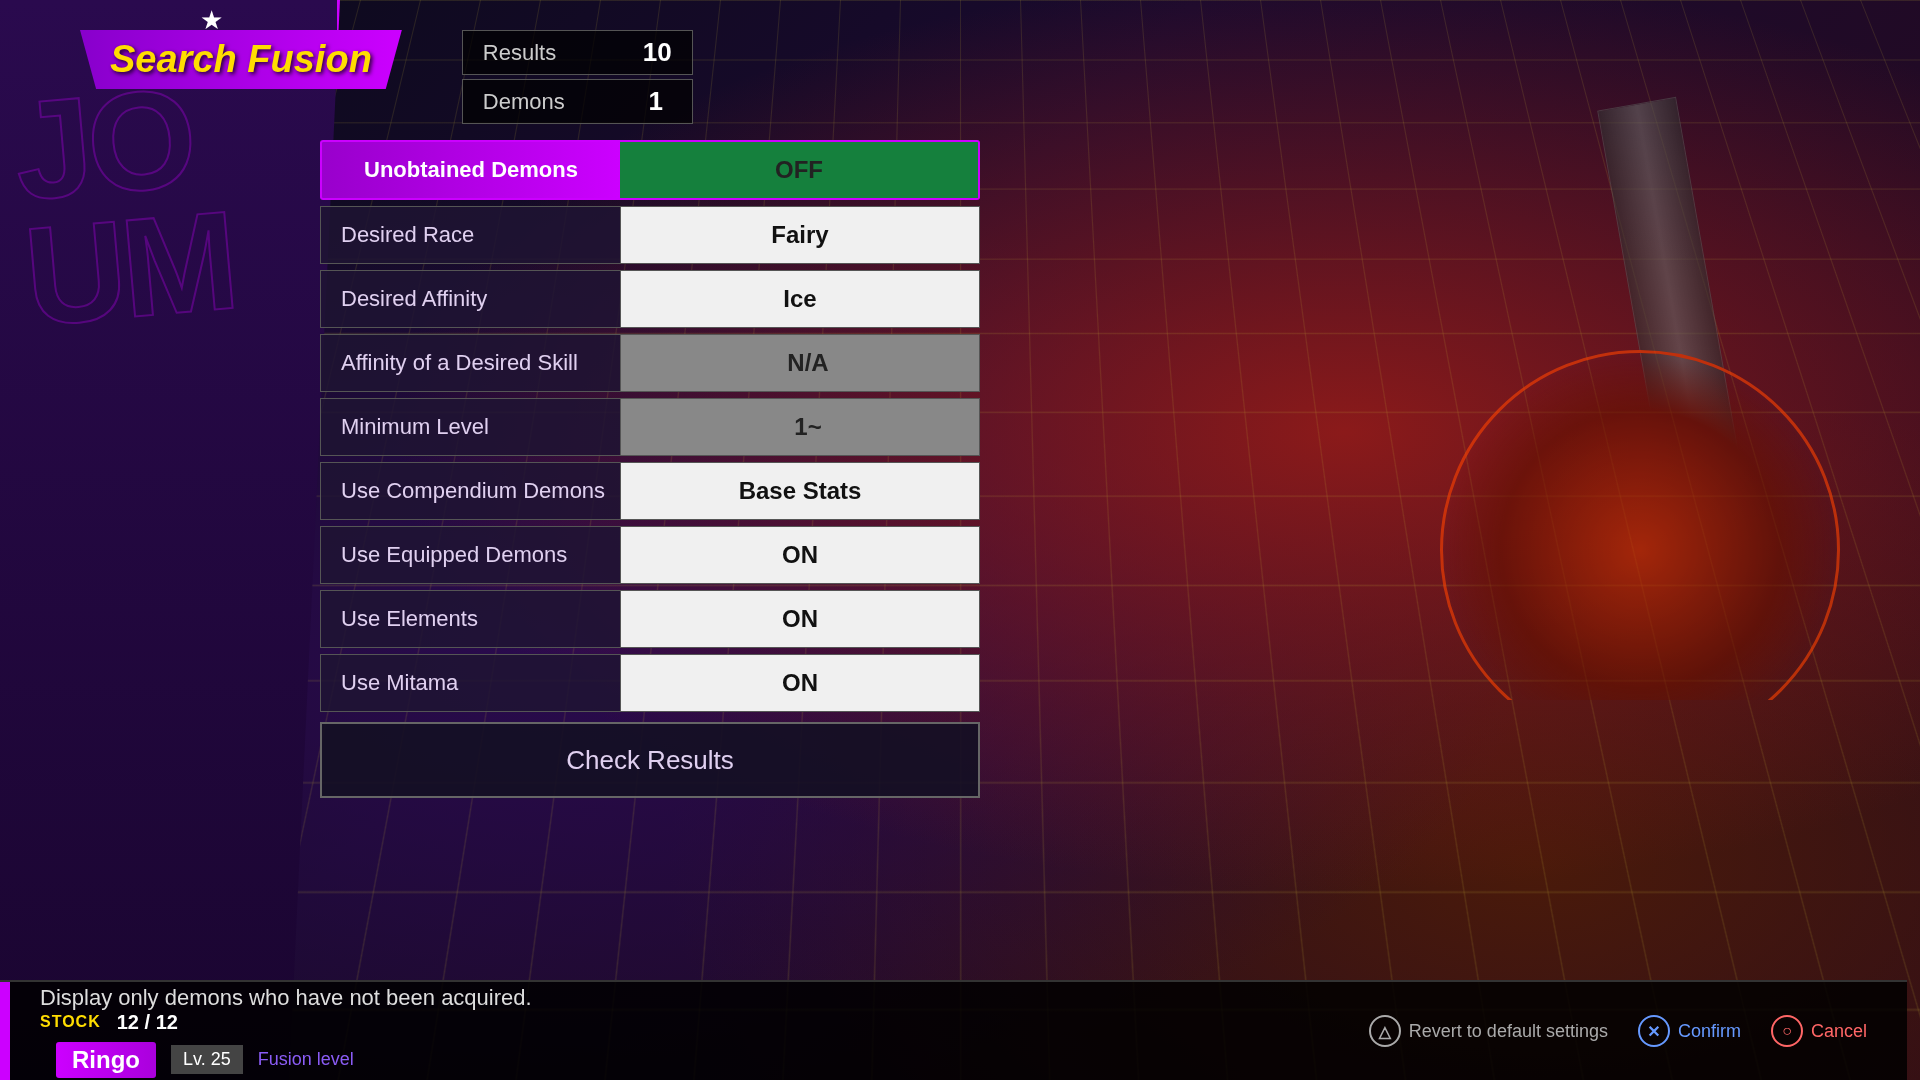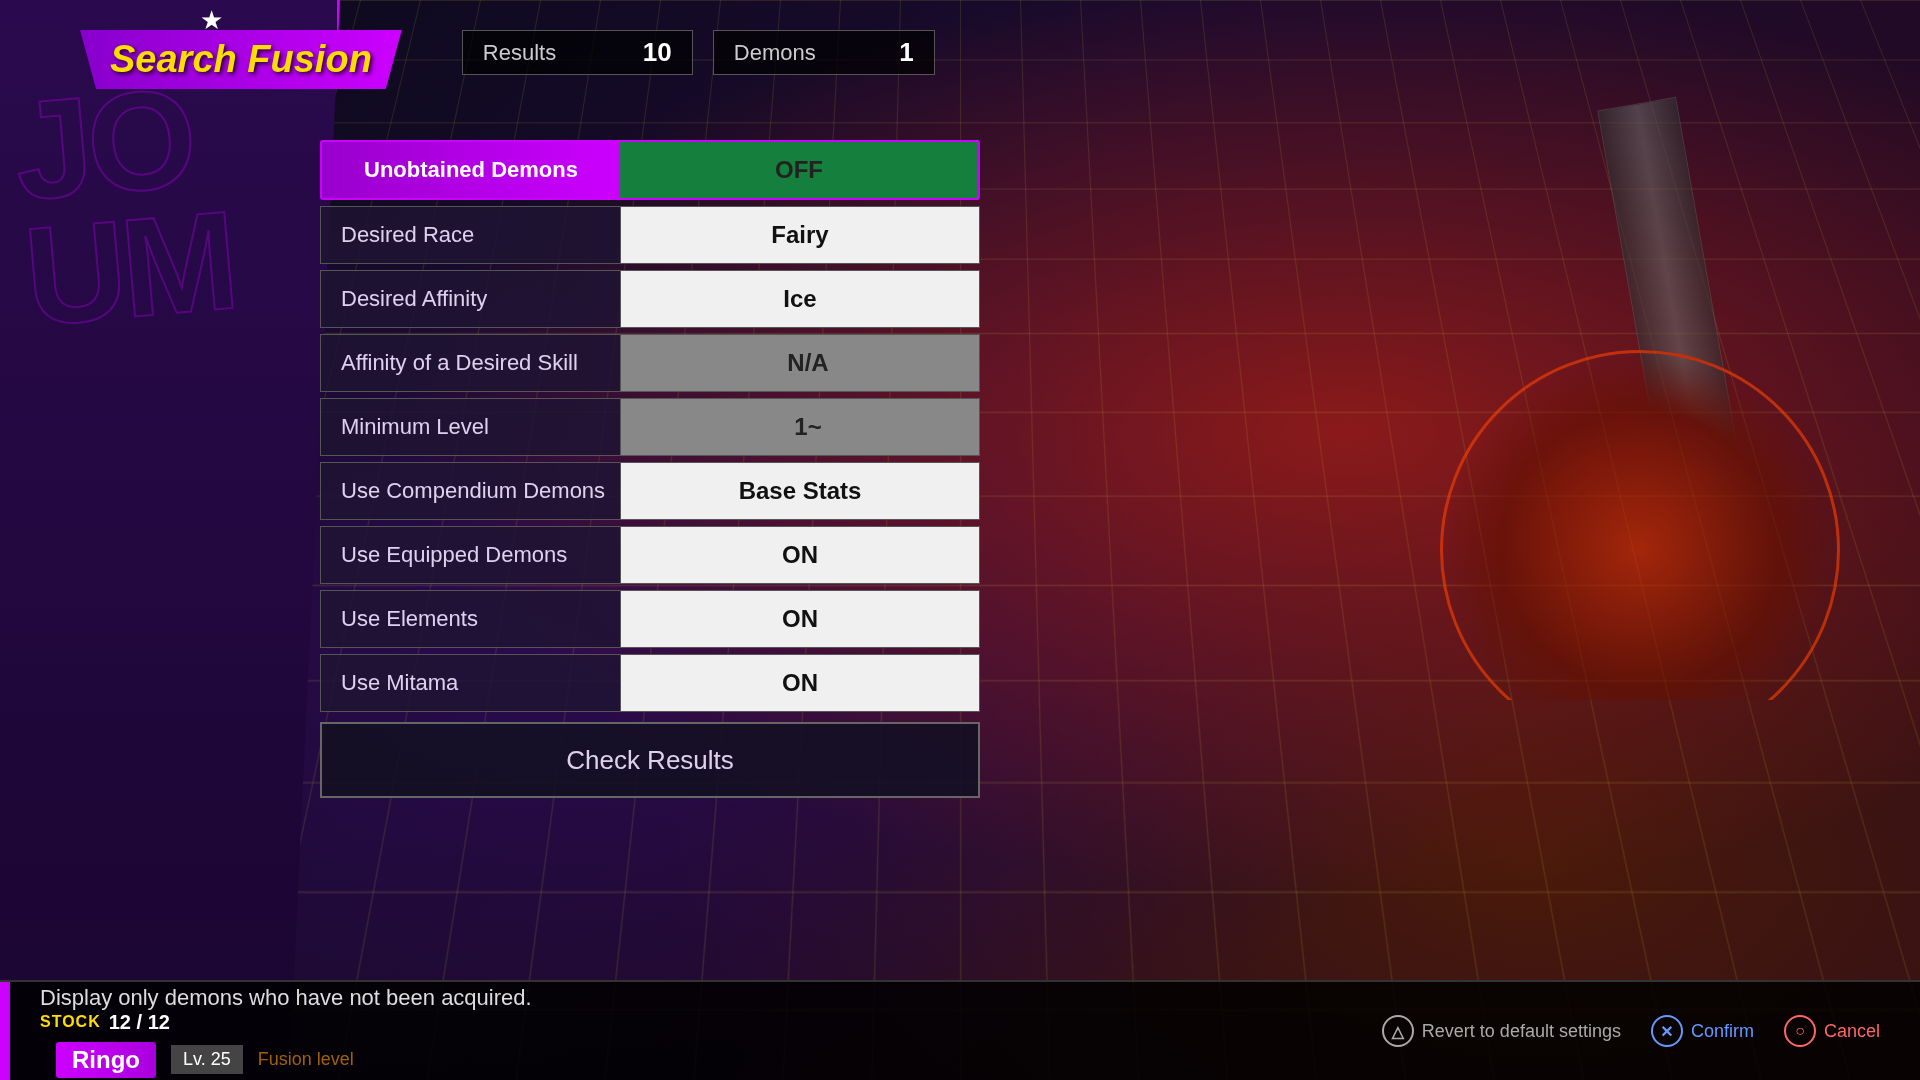--- a/index.html
+++ b/index.html
@@ -89,7 +89,8 @@
 
     .stats-area {
       display: flex;
-      gap: 20px;
+      flex-direction: column;
+      gap: 4px;
     }
 
     .stat-row {

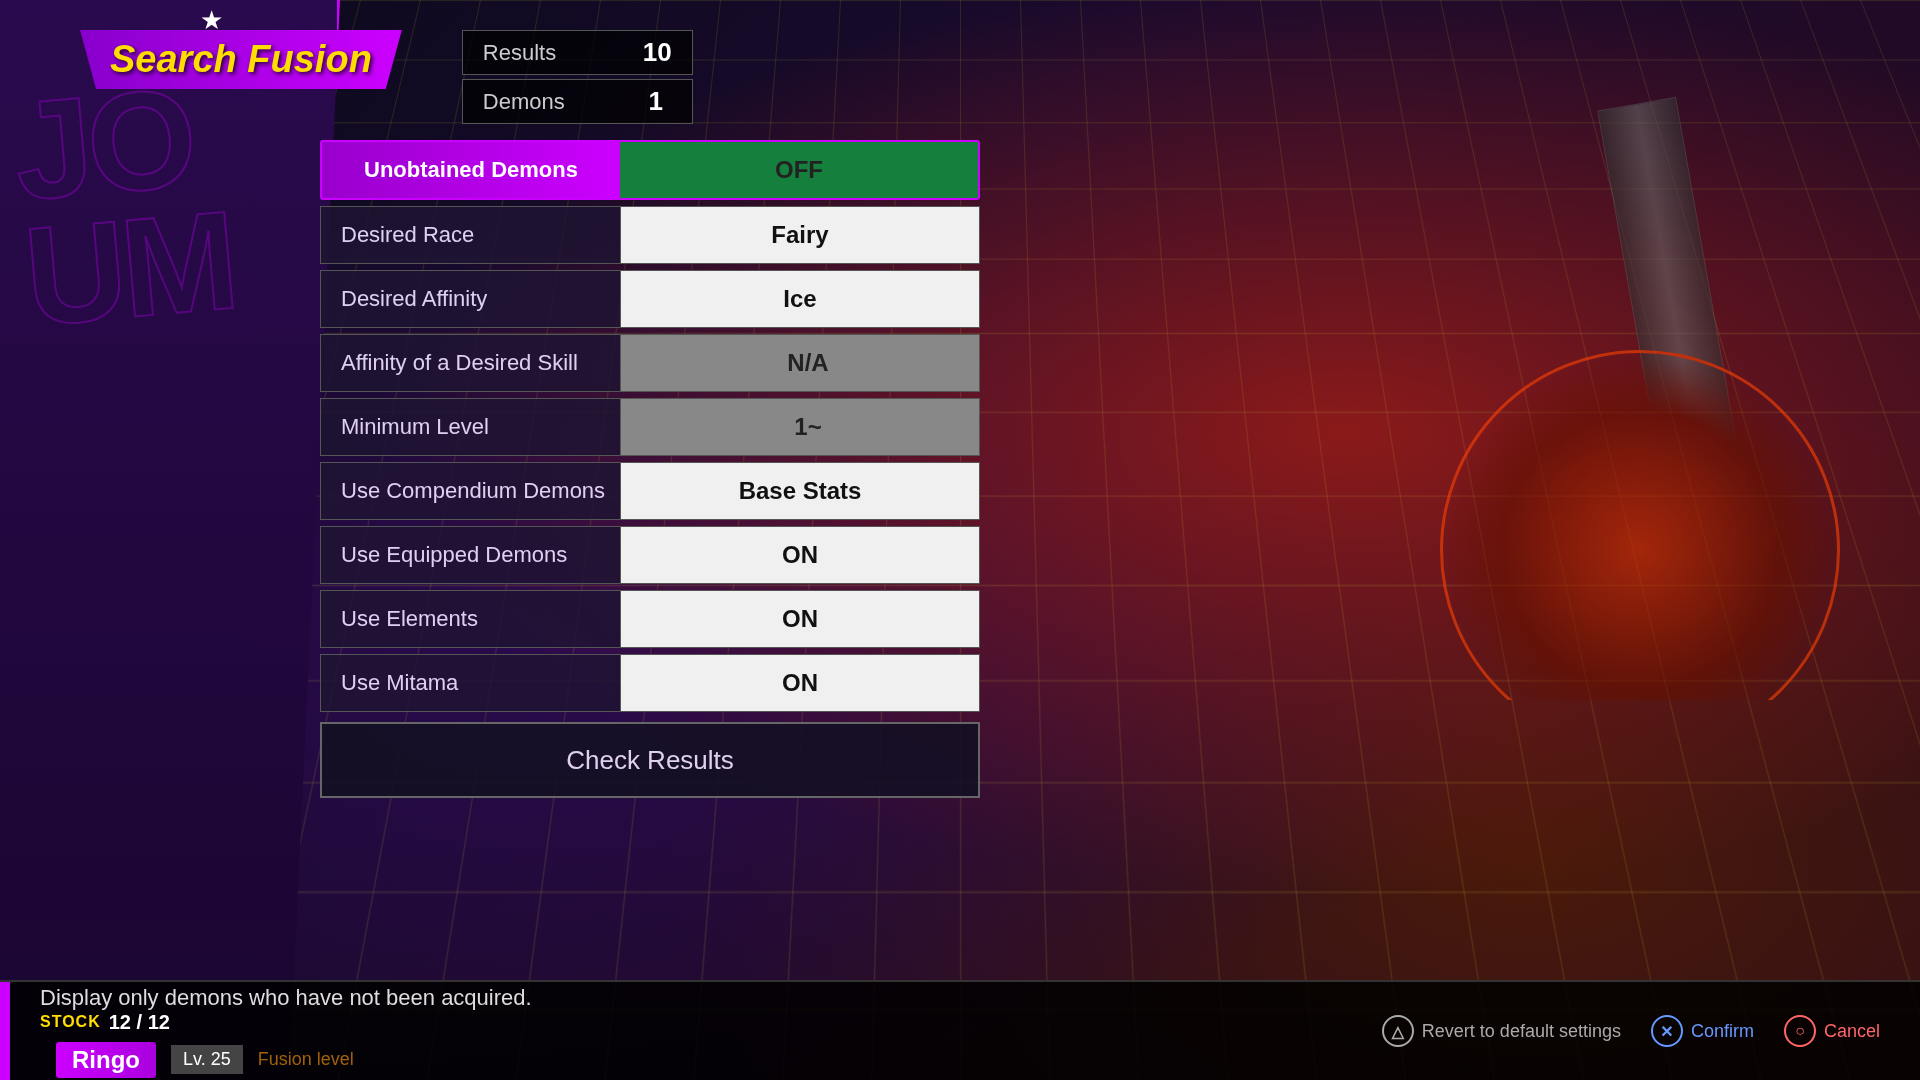--- a/index.html
+++ b/index.html
@@ -221,7 +221,7 @@
       position: absolute;
       bottom: 0;
       left: 0;
-      right: 0;
+      right: 13px;
       height: 100px;
       background: rgba(0,0,0,0.85);
       border-top: 2px solid #333;

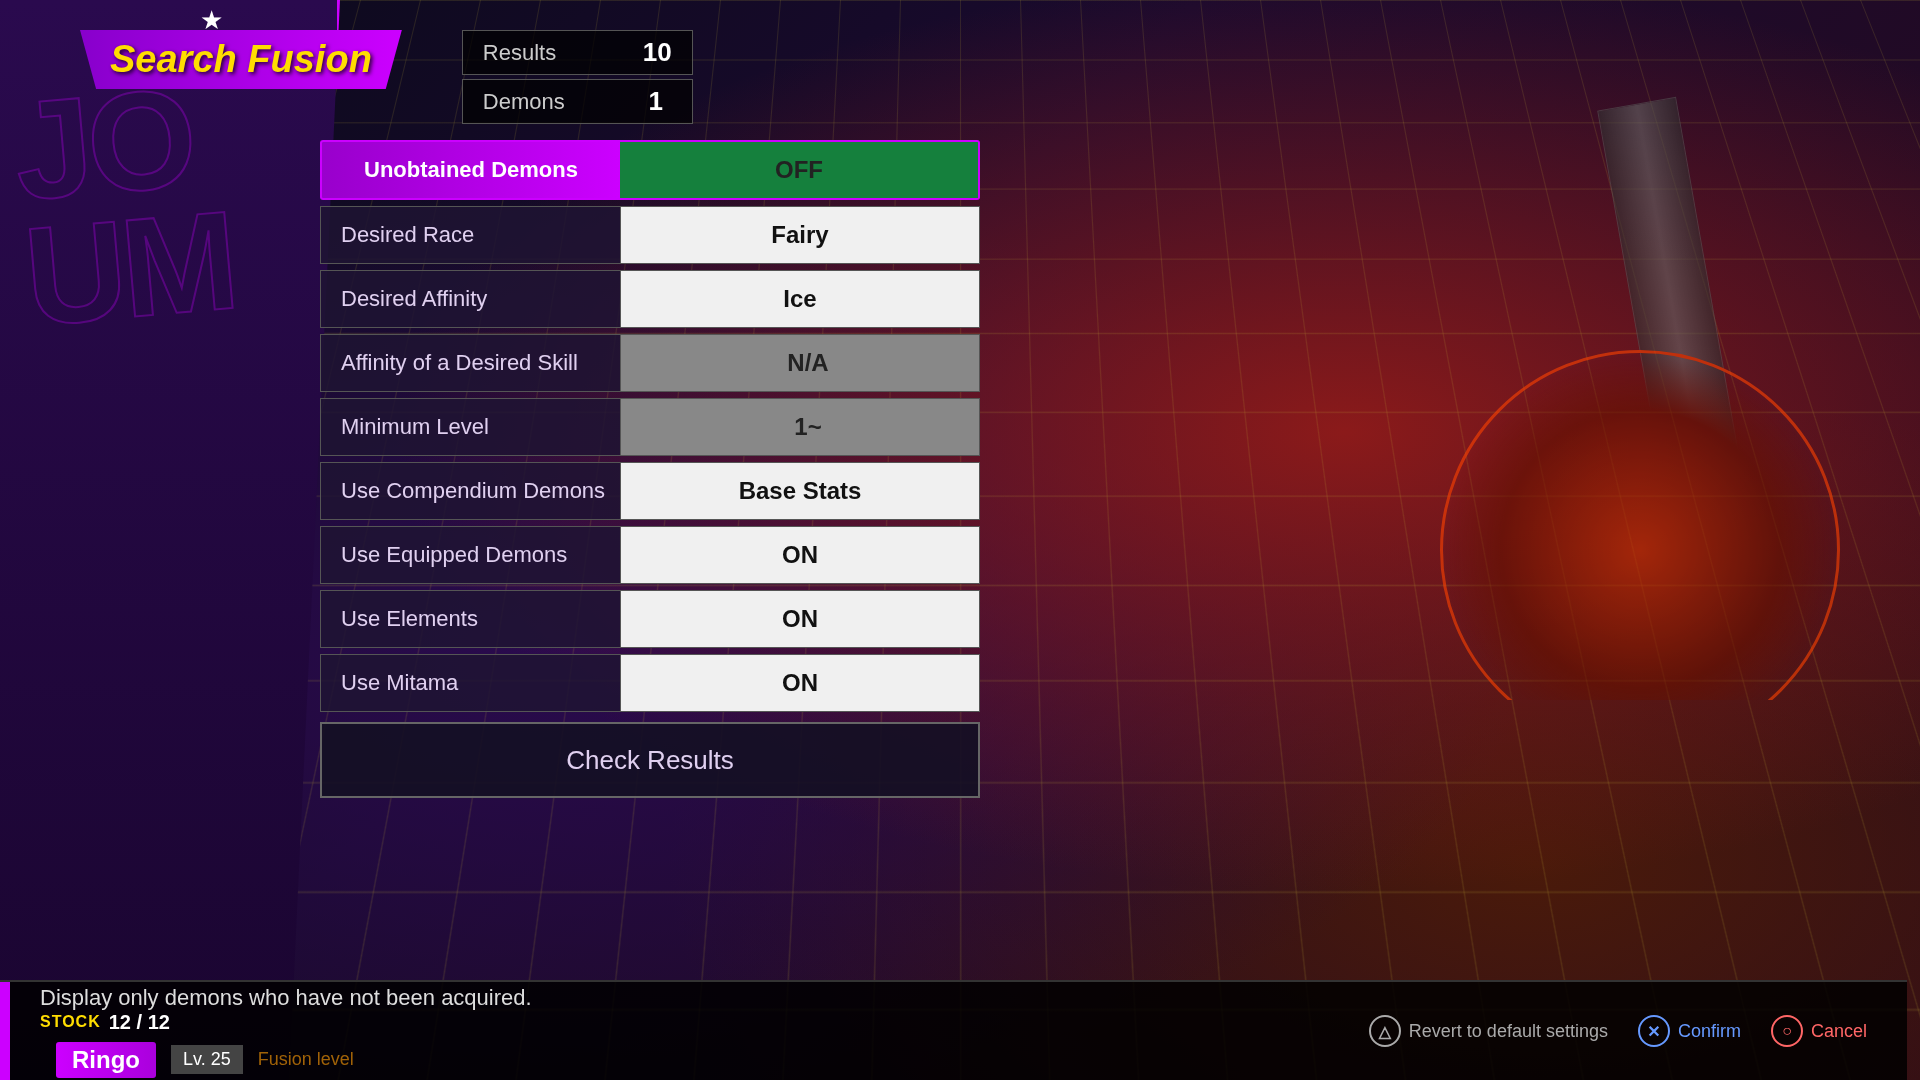--- a/index.html
+++ b/index.html
@@ -277,7 +277,7 @@
     .stock-area {
       display: flex;
       align-items: center;
-      gap: 8px;
+      gap: 16px;
       margin-bottom: 4px;
     }
 

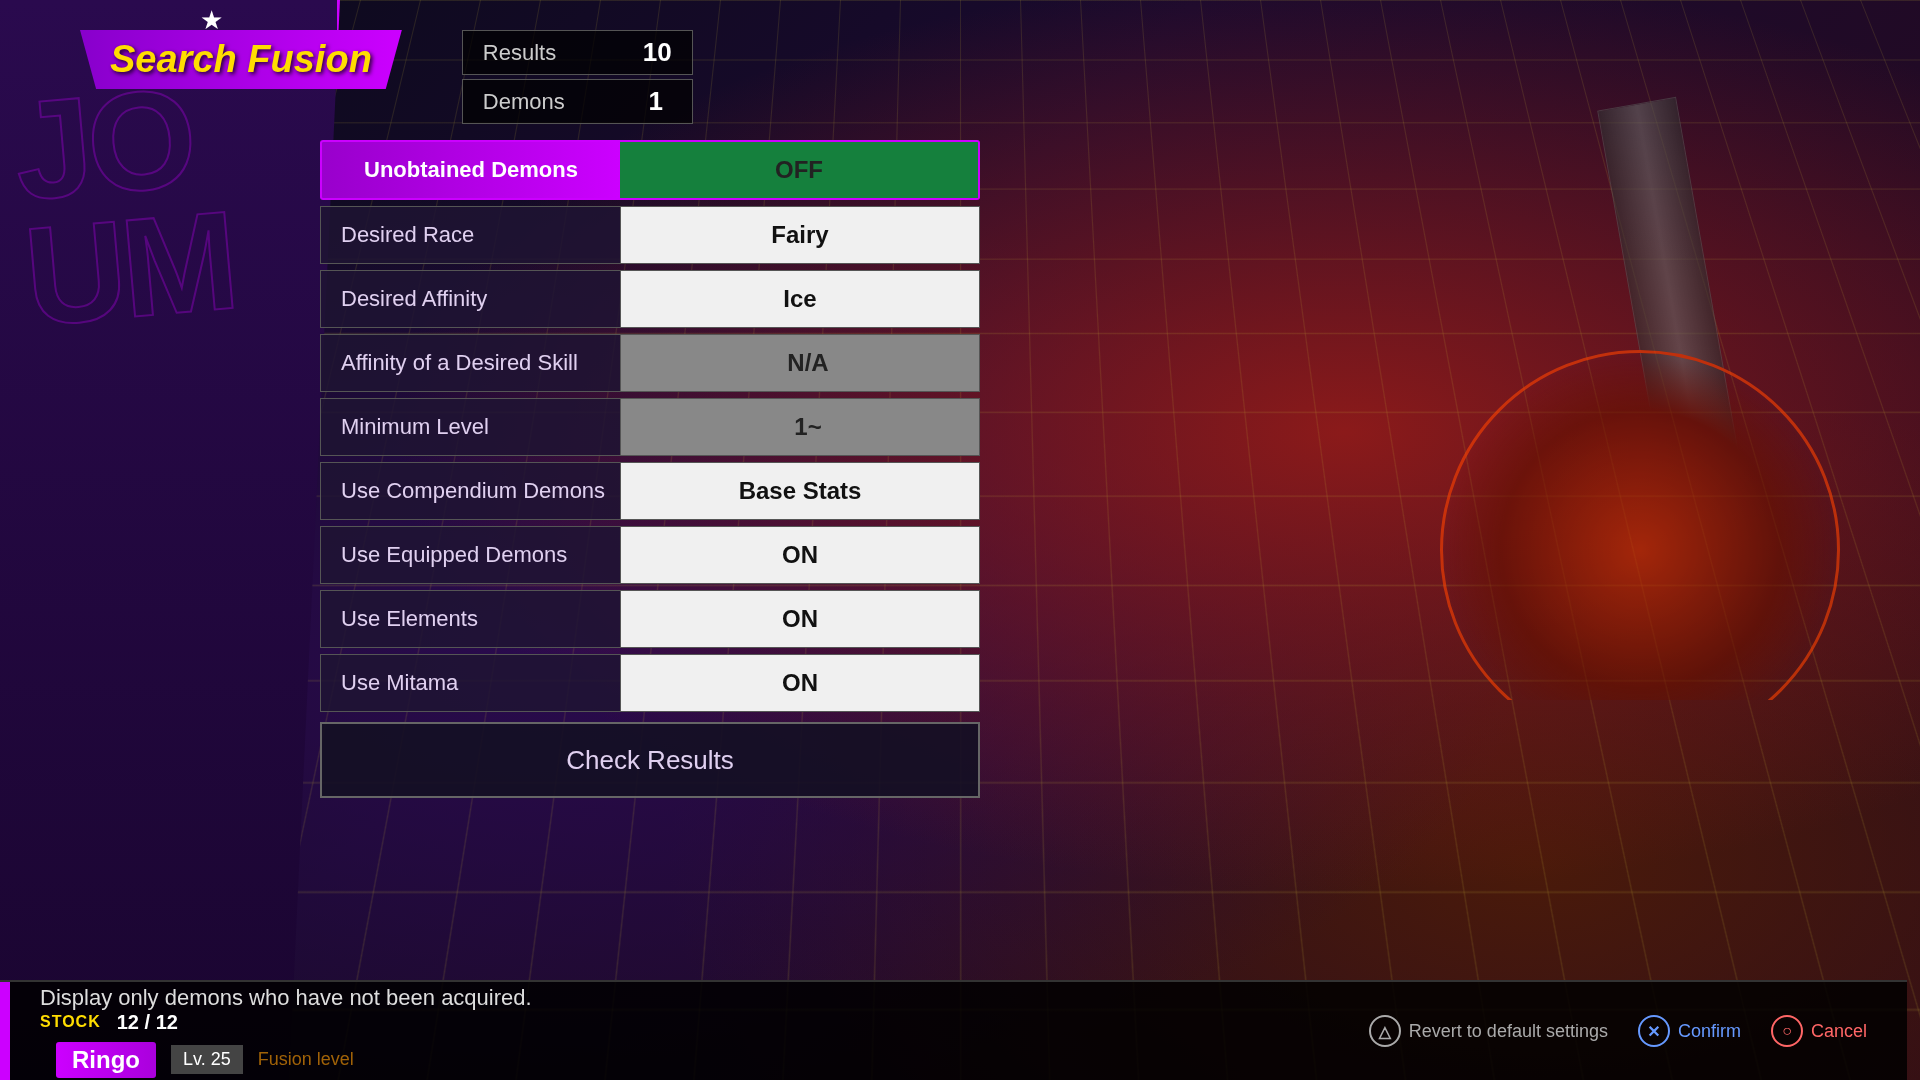--- a/index.html
+++ b/index.html
@@ -270,7 +270,7 @@
     }
 
     .char-desc {
-      color: #a16207;
+      color: #8b5cf6;
       font-size: 18px;
     }
 

